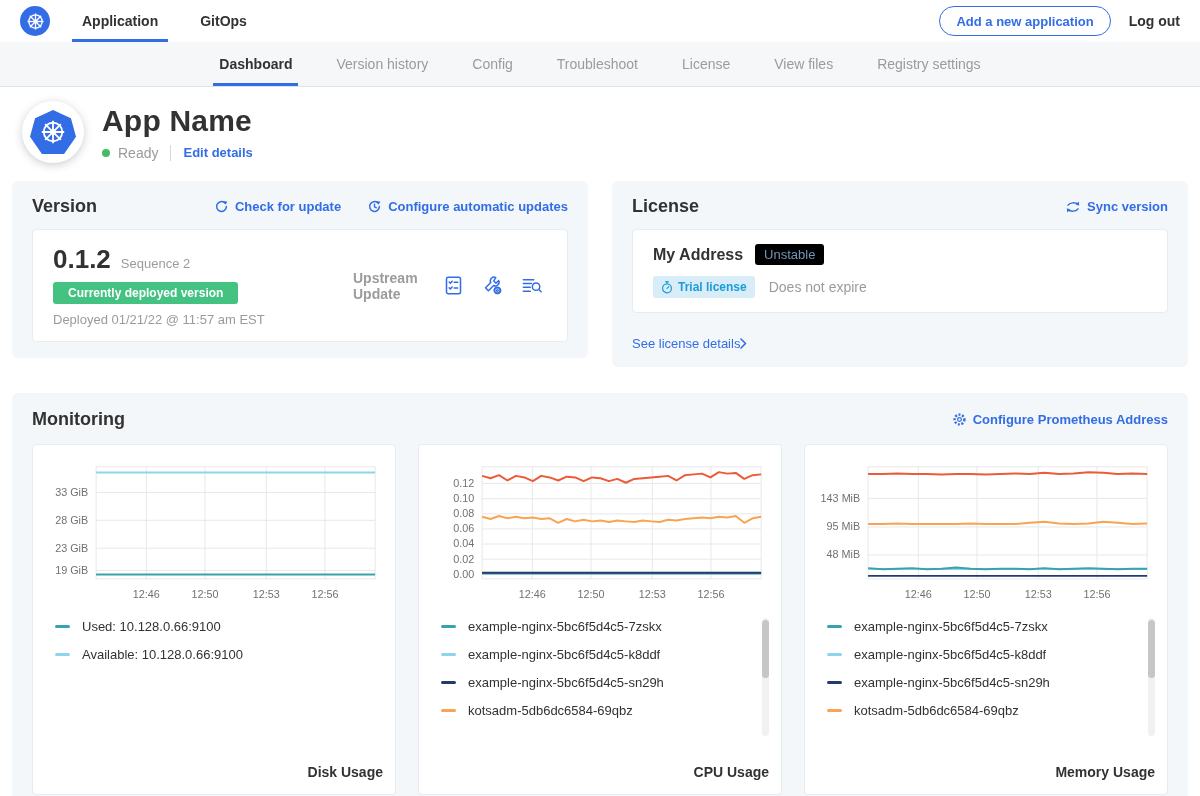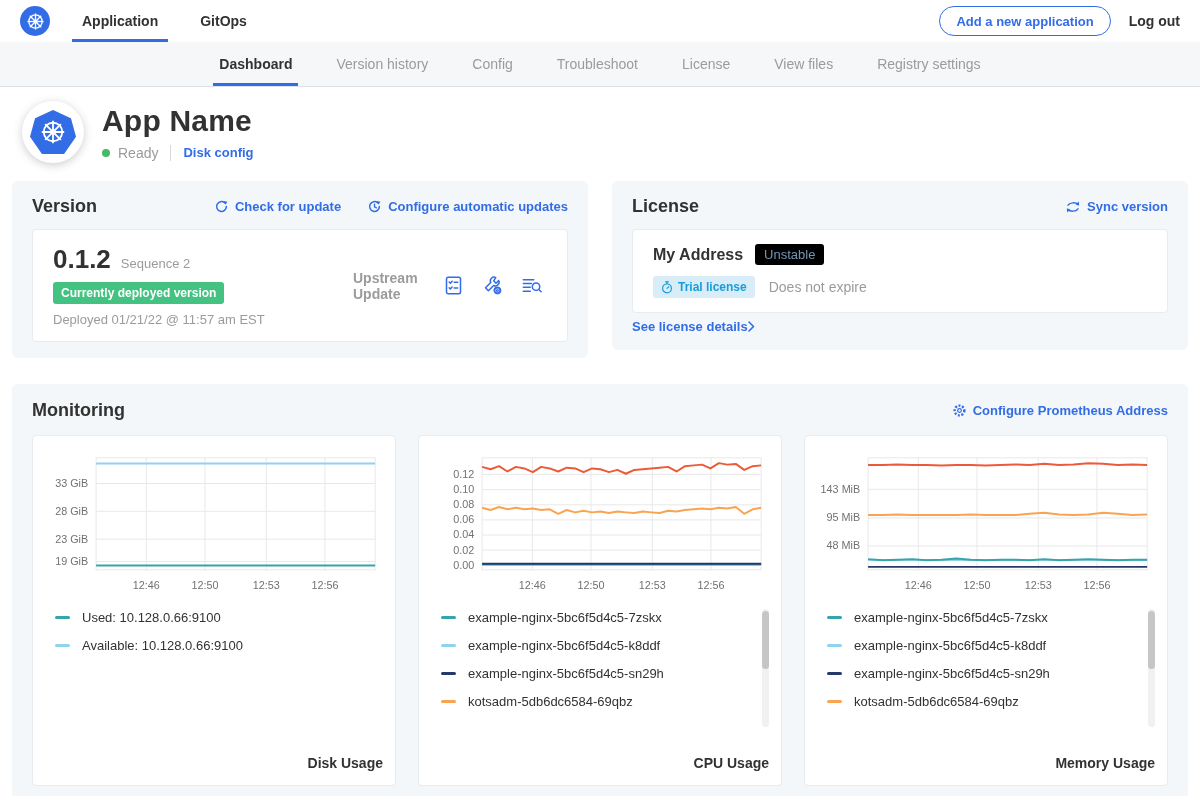--- a/index.html
+++ b/index.html
@@ -130,7 +130,7 @@
       <span class="ready-dot"></span>
       <span class="ready-text">Ready</span>
       <span class="vdiv"></span>
-      <span class="edit-config">Disk config</span>
+      <span class="edit-config">Edit details</span>
     </div>
   </div>
 </div>

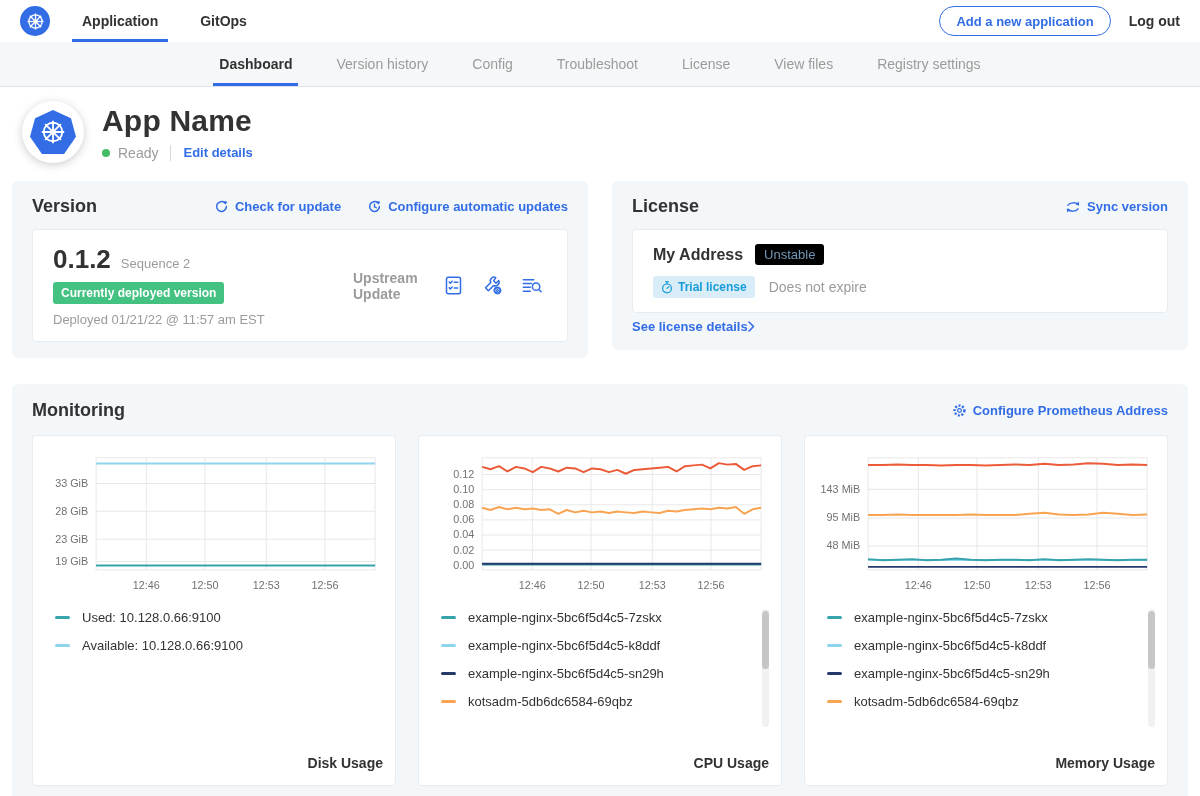--- a/index.html
+++ b/index.html
@@ -47,7 +47,7 @@
   .ver-num-row { display:flex; align-items:baseline; gap:10px;text-align:center; }
   .ver-num { font-size:26px; font-weight:800; }
   .ver-seq { font-size:13px; color:#9b9b9b; }
-  .deployed-badge { display:inline-block; background:#44c282; color:#fff; font-size:12px; font-weight:700; padding:4px 8px; border-radius:3px; margin:7px 0 8px; }
+  .deployed-badge { display:inline-block; background:#44c282; color:#fff; font-size:12px; font-weight:700; padding:4px 15px; border-radius:3px; margin:7px 0 8px; }
   .deployed-at { font-size:13px; color:#9b9b9b; }
   .ver-source { font-size:14px; font-weight:700; color:#9b9b9b; flex:1; }
   .ver-actions { display:flex; align-items:center; gap:18px; padding-right:4px; }

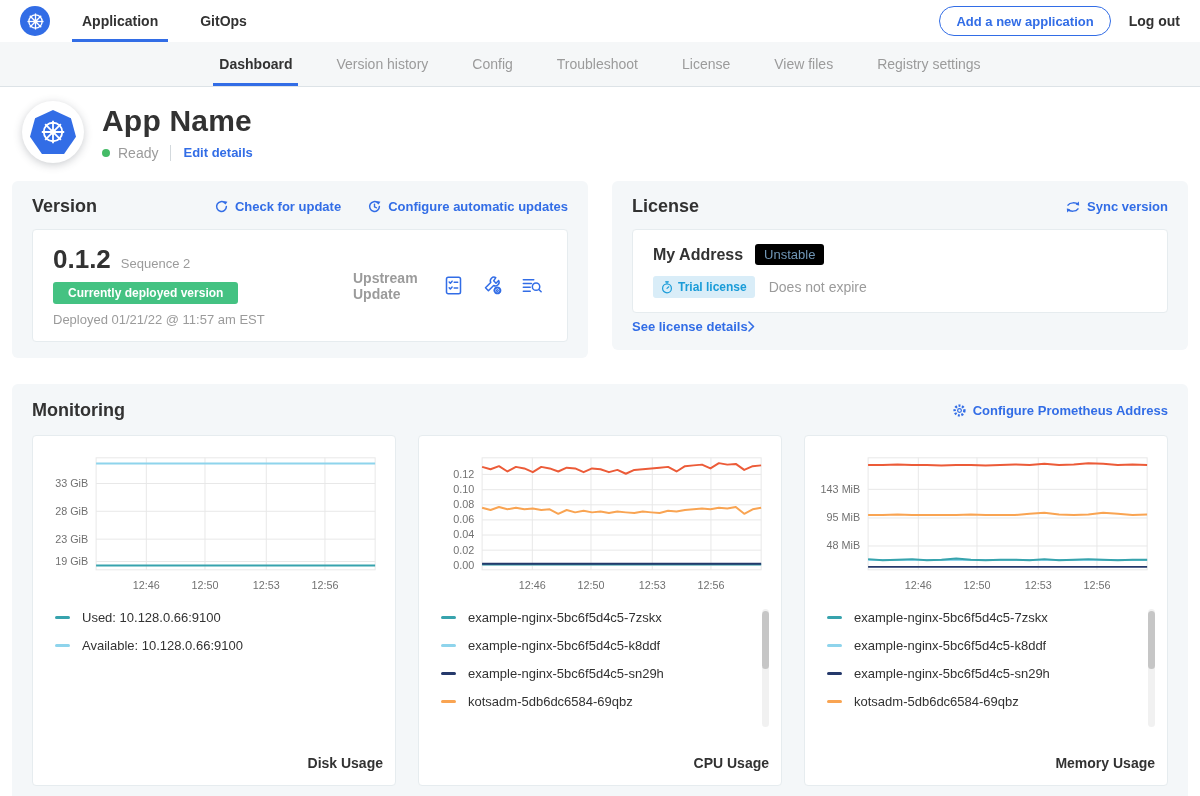--- a/index.html
+++ b/index.html
@@ -52,7 +52,7 @@
   .ver-source { font-size:14px; font-weight:700; color:#9b9b9b; flex:1; }
   .ver-actions { display:flex; align-items:center; gap:18px; padding-right:4px; }
   .ver-actions .act { cursor:pointer; display:flex; }
-  .see-link { display:flex; align-items:center; gap:0; margin-top:6px; font-size:13px; font-weight:700; color:#326de6; cursor:pointer; }
+  .see-link { display:flex; align-items:center; gap:0; margin-top:23px; font-size:13px; font-weight:400; color:#326de6; cursor:pointer; }
 
   .customer-row { display:flex; align-items:center; gap:12px; }
   .customer-name { font-size:16px; font-weight:700; }

